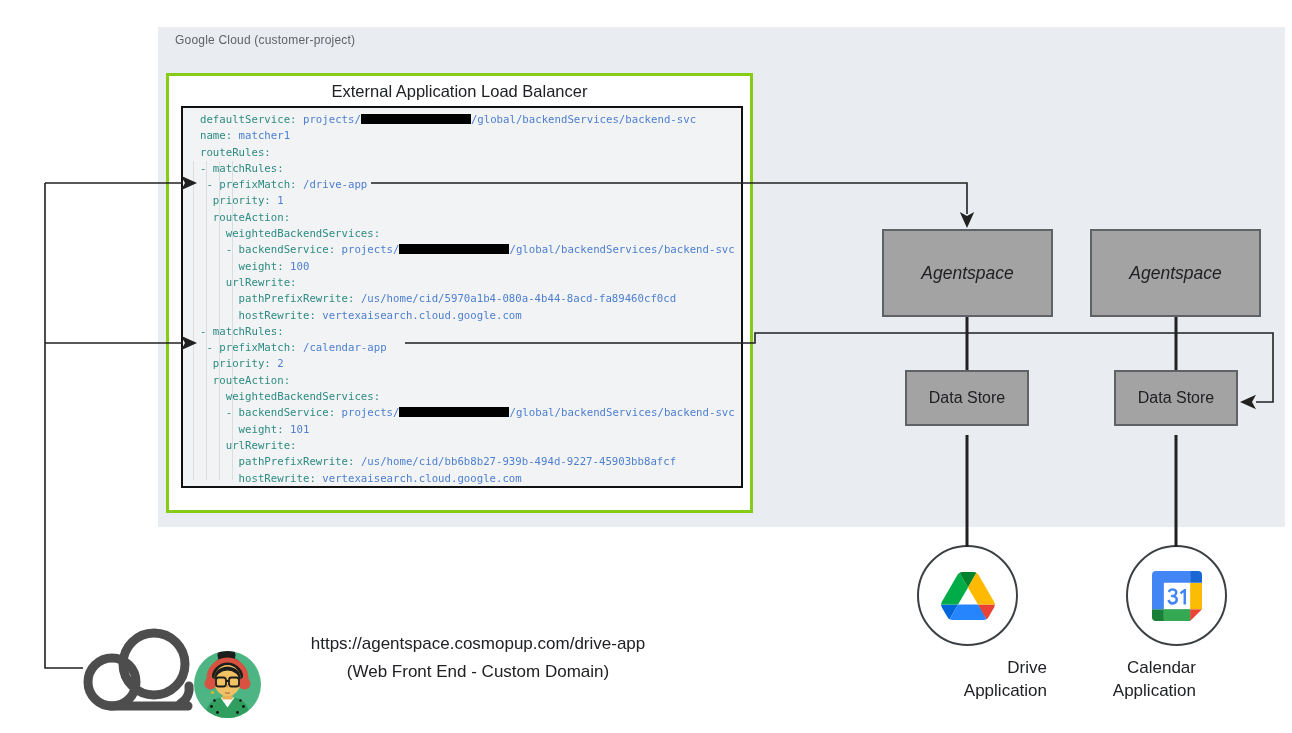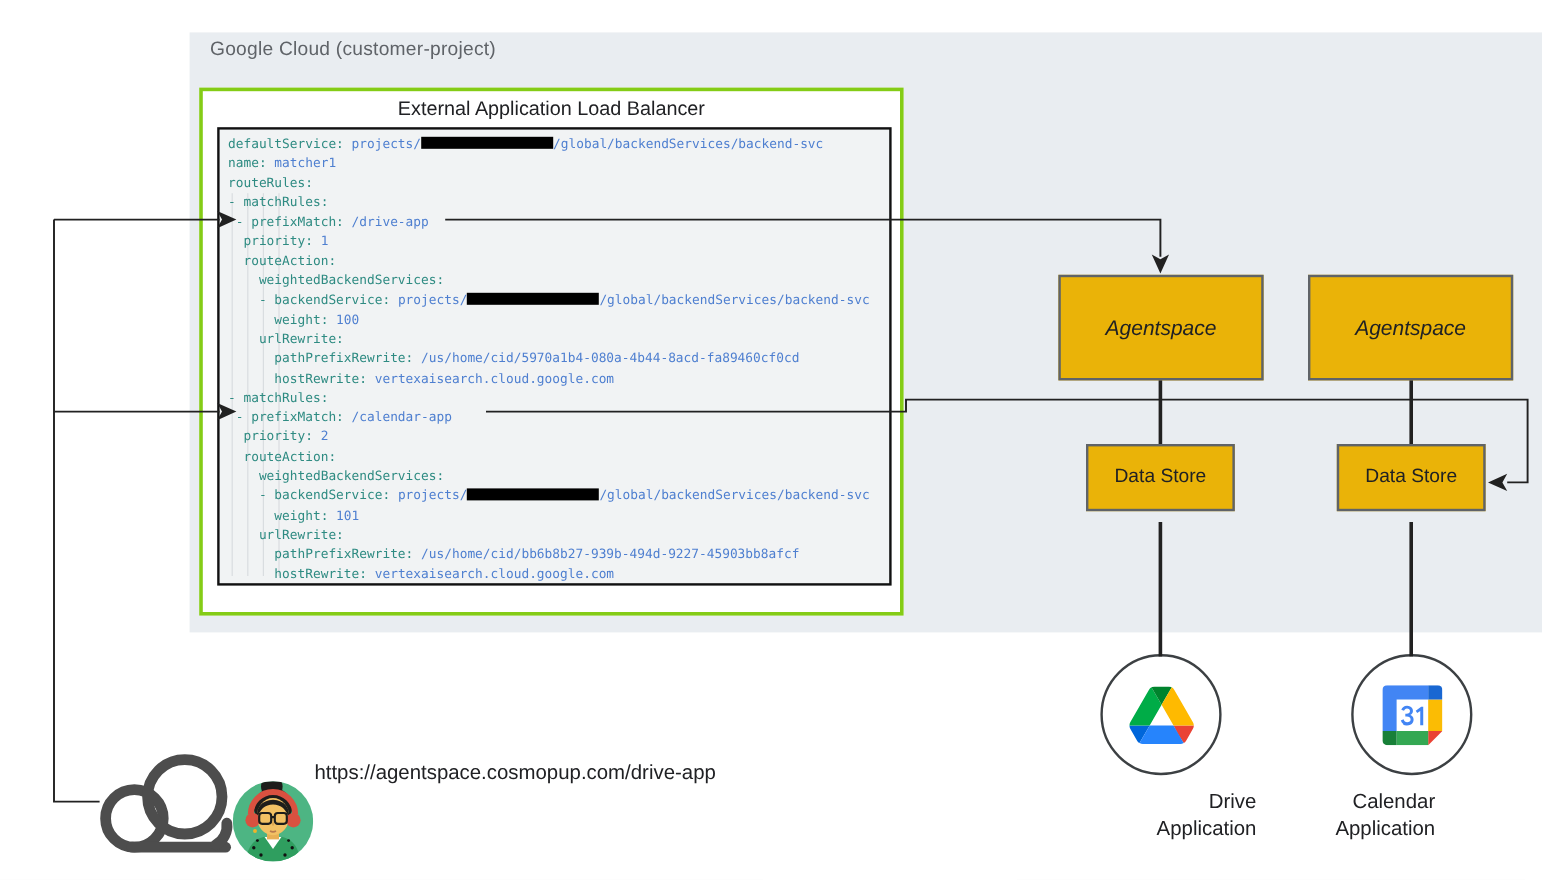--- a/index.html
+++ b/index.html
@@ -12,7 +12,7 @@
          font-family:"Liberation Sans",sans-serif;color:var(--text-dark);}
 
   .gcp{position:absolute;left:158px;top:27px;width:1127px;height:500px;background:var(--container-bg);}
-  .gcp-label{position:absolute;left:175px;top:33px;font-size:16px;color:var(--label-gray);letter-spacing:.2px;}
+  .gcp-label{position:absolute;left:175px;top:33px;font-size:12px;color:var(--label-gray);letter-spacing:.2px;}
 
   .alb{position:absolute;left:166px;top:73px;width:587px;height:440px;background:#fff;
        border:3px solid #84cc16;box-sizing:border-box;}

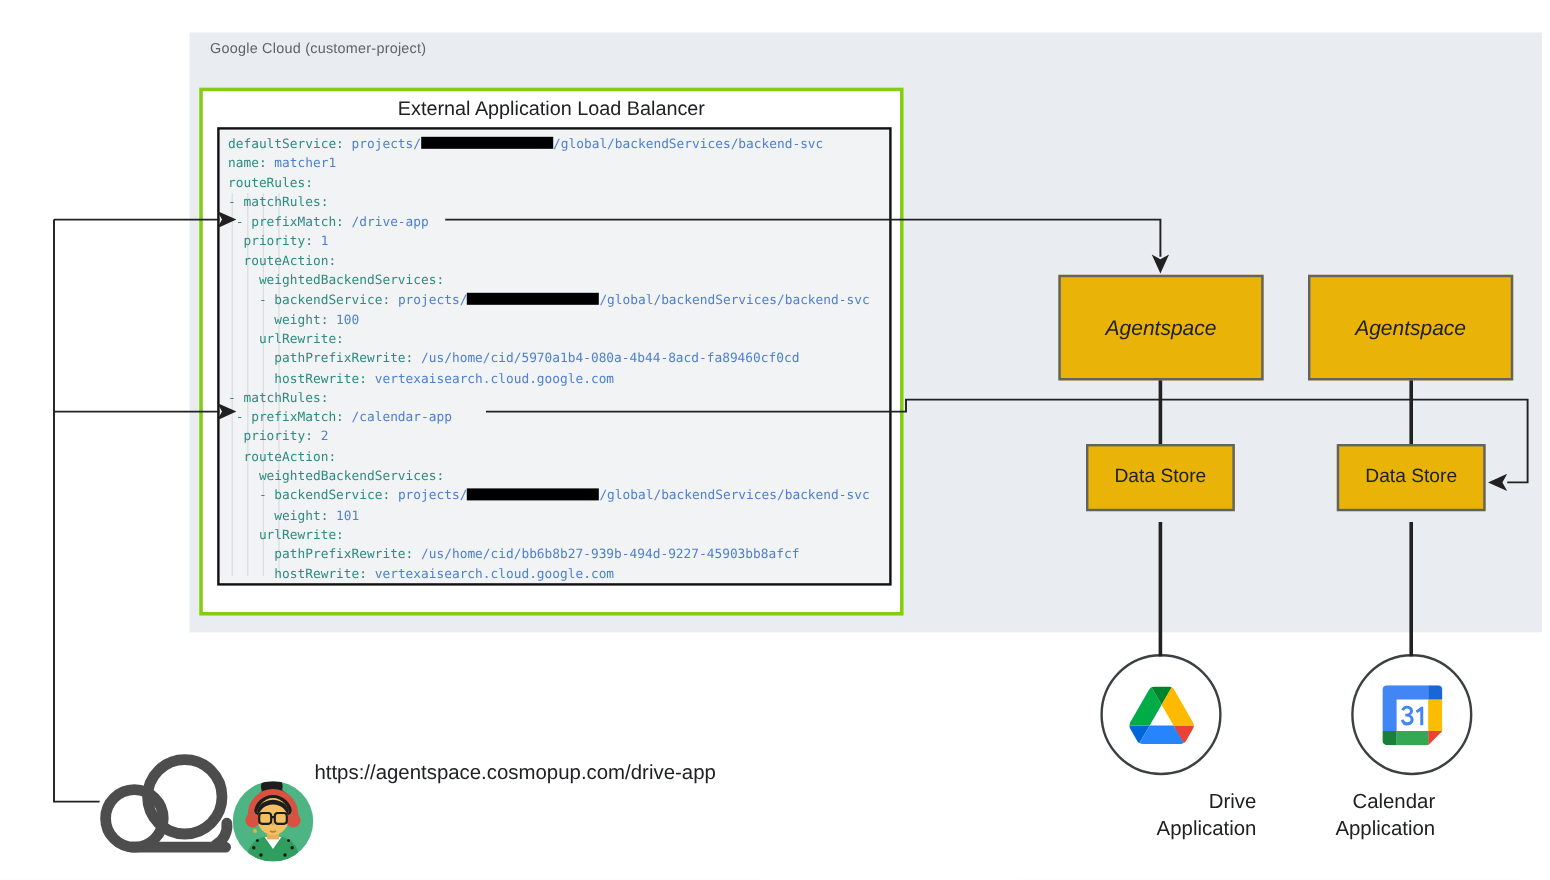--- a/index.html
+++ b/index.html
@@ -21,7 +21,7 @@
   .code{position:absolute;left:12px;top:30px;width:562px;height:382px;background:var(--code-bg);
         border:2px solid #111;box-sizing:border-box;overflow:hidden;
         font-family:"DejaVu Sans Mono","Liberation Mono",monospace;font-size:10.7px;line-height:16.3px;}
-  .code-inner{position:relative;padding:4px 0 0 7px;white-space:pre;}
+  .code-inner{position:relative;padding:4px 0 0 17px;white-space:pre;}
   .guide{position:absolute;width:1px;top:53px;bottom:6px;background:#d9dde0;}
   .code .k{color:var(--code-key);}
   .code .v{color:var(--code-value);}

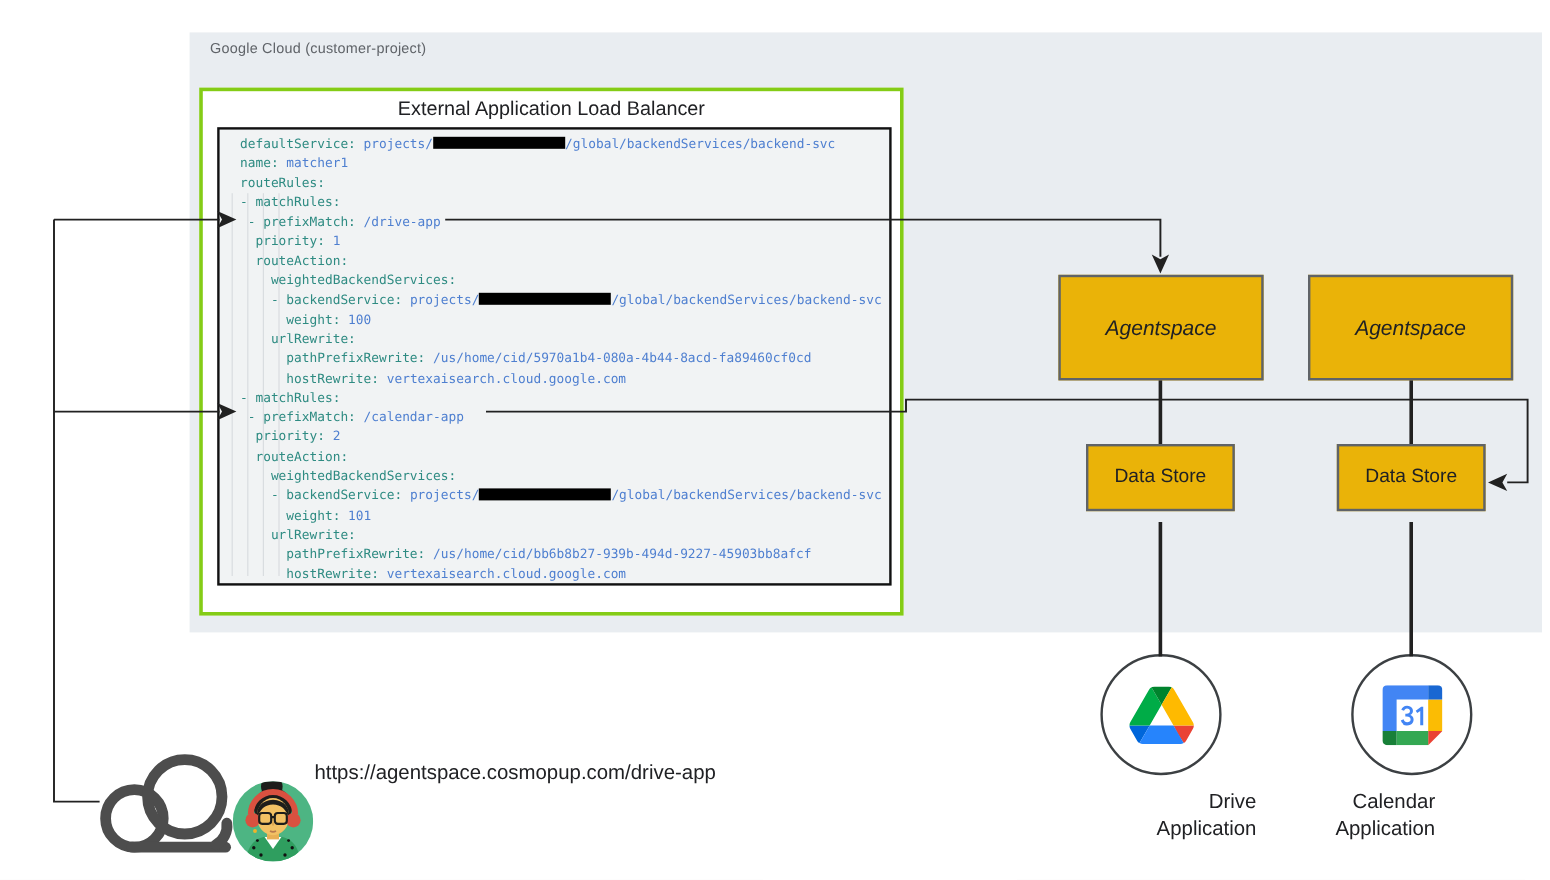--- a/index.html
+++ b/index.html
@@ -27,7 +27,7 @@
   .code .v{color:var(--code-value);}
   .code .bar{display:inline-block;width:110px;height:10px;background:#000;vertical-align:-1px;}
 
-  .box{position:absolute;background:#eab308;border:2px solid var(--box-border);box-sizing:border-box;
+  .box{position:absolute;background:#a3a3a3;border:2px solid var(--box-border);box-sizing:border-box;
        display:flex;align-items:center;justify-content:center;}
   .agentspace{width:171px;height:88px;font-style:italic;font-size:17.5px;}
   .datastore{width:124px;height:56px;font-size:16px;}

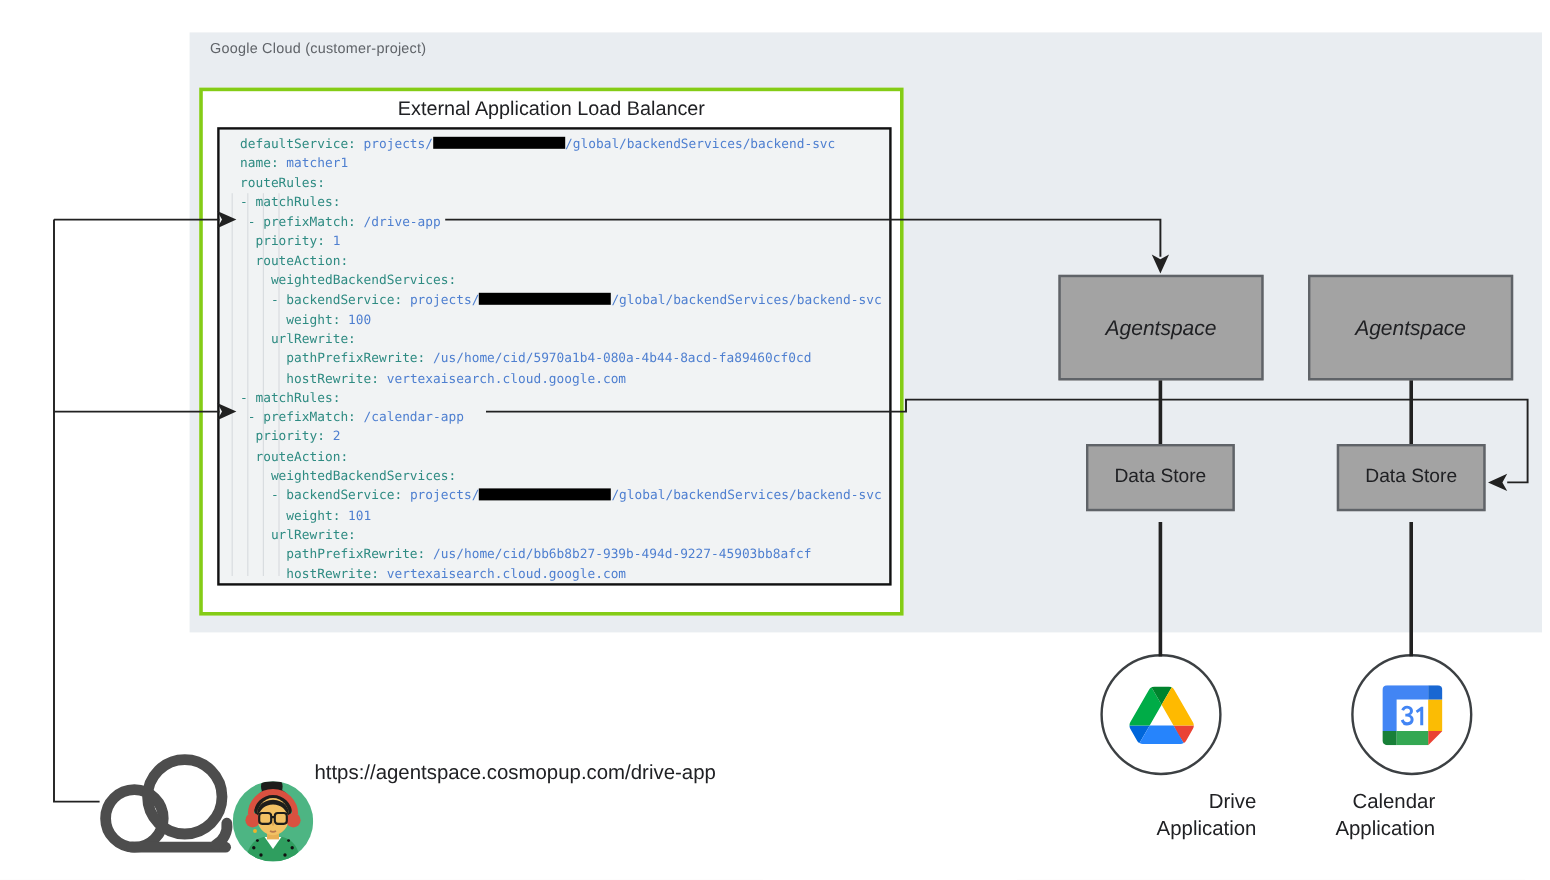--- a/index.html
+++ b/index.html
@@ -36,7 +36,7 @@
               border:2px solid #3c4043;box-sizing:border-box;display:flex;align-items:center;justify-content:center;}
   .app-label{position:absolute;width:160px;text-align:right;font-size:17px;line-height:23px;color:var(--text-dark);}
 
-  .urls{position:absolute;left:262px;top:630px;width:432px;text-align:left;font-size:17px;
+  .urls{position:absolute;left:262px;top:630px;width:432px;text-align:center;font-size:17px;
         line-height:27.5px;color:var(--text-dark);}
 
   .overlay{position:absolute;left:0;top:0;width:1292px;height:733px;pointer-events:none;z-index:50;}

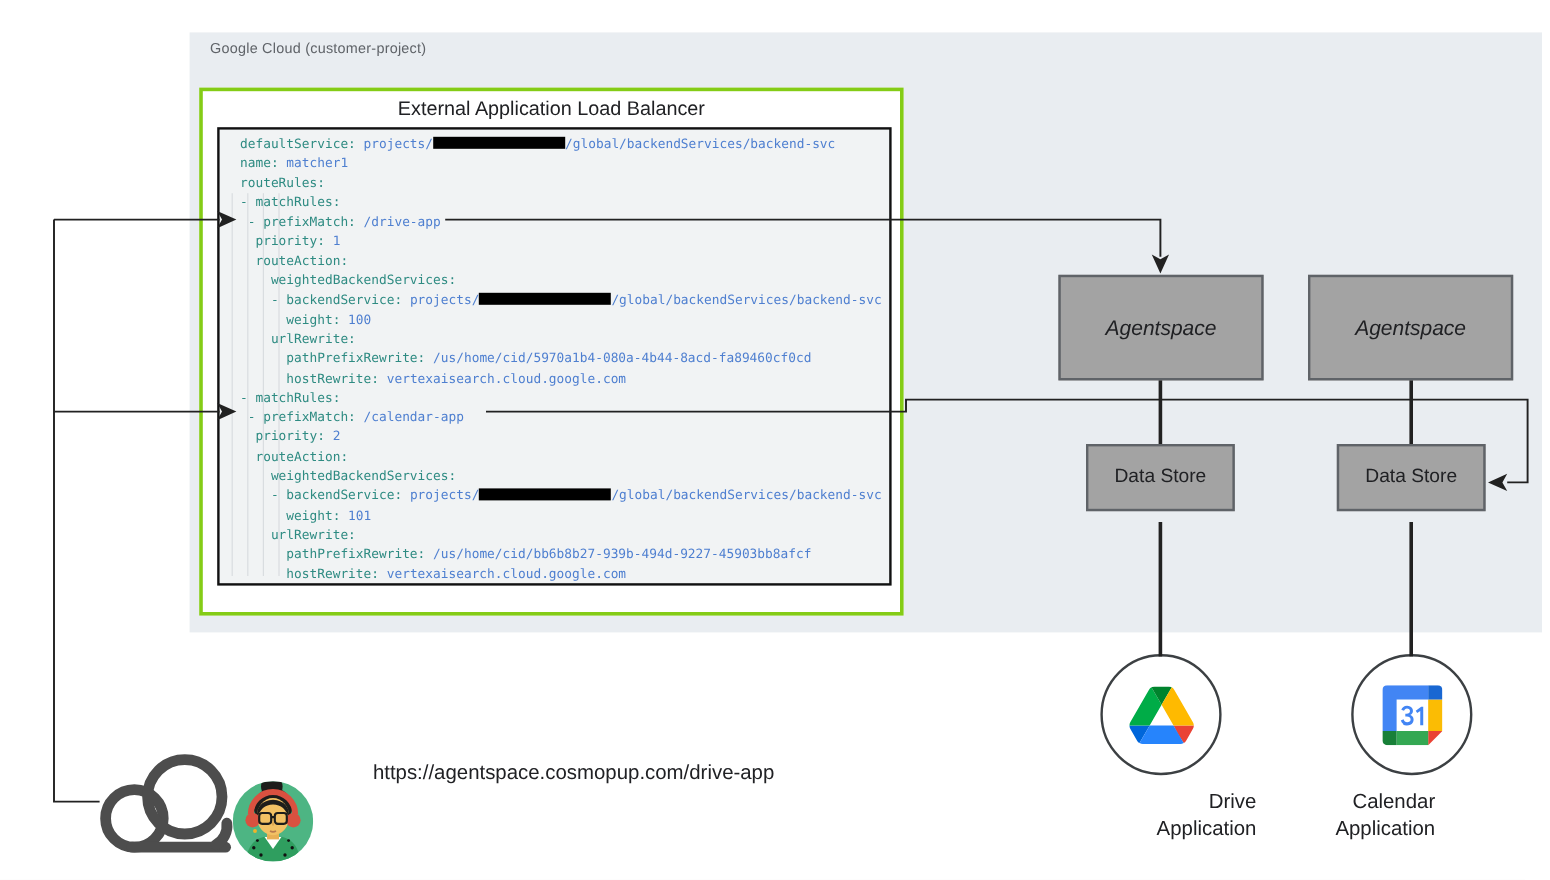--- a/index.html
+++ b/index.html
@@ -109,6 +109,7 @@
 
   <div class="urls">
     <div>https://agentspace.cosmopup.com/drive-app</div>
+    <div>(Web Front End - Custom Domain)</div>
   </div>
 
   <svg class="cloud-svg" width="126" height="106" viewBox="0 0 126 106">

